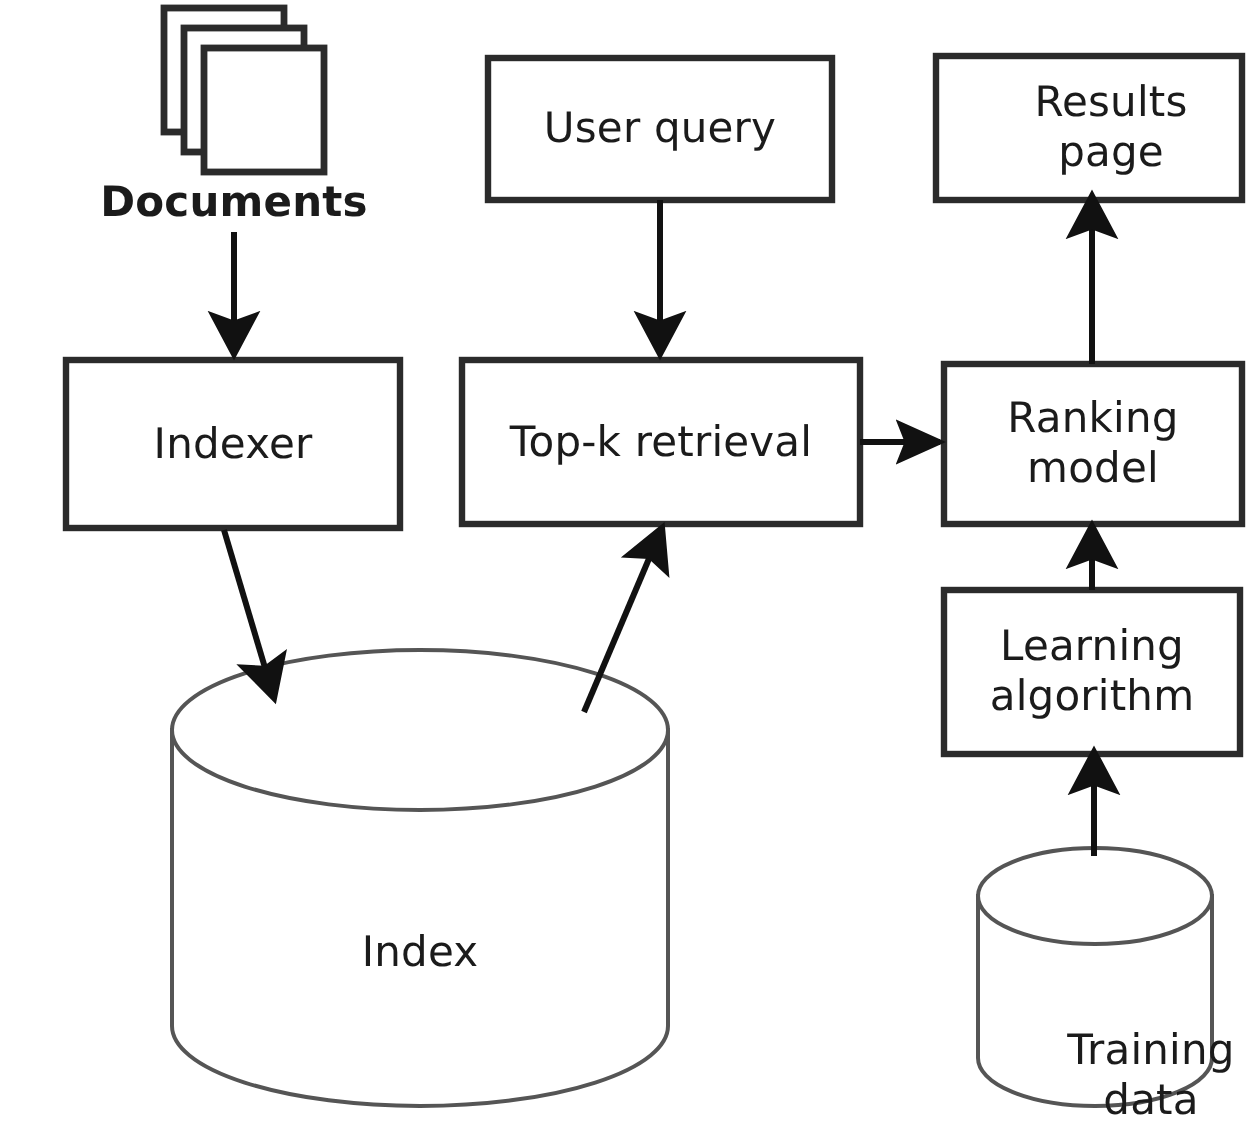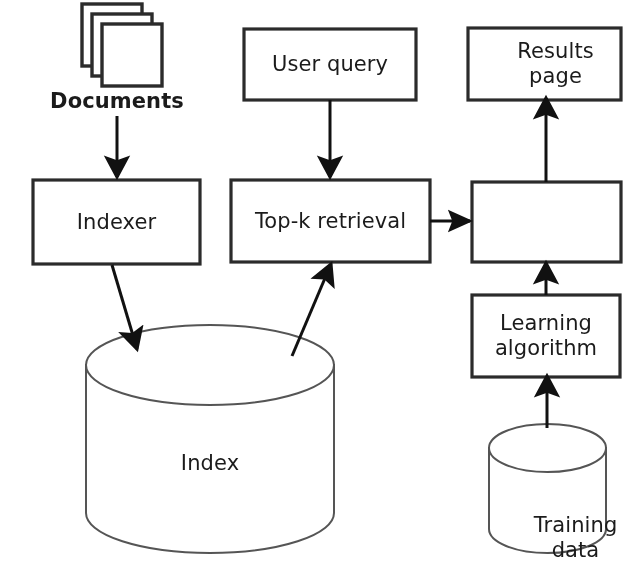--- a/index.html
+++ b/index.html
@@ -115,6 +115,8 @@
 
   <div class="node-label box-label" style="left:231px; top:180px; width:199px; height:82px;">Top-k retrieval</div>
 
+  <div class="node-label box-label" style="left:472px; top:182px; width:149px; height:80px;">Ranking
+model</div>
 
   <div class="node-label box-label" style="left:472px; top:295px; width:148px; height:82px;">Learning
 algorithm</div>

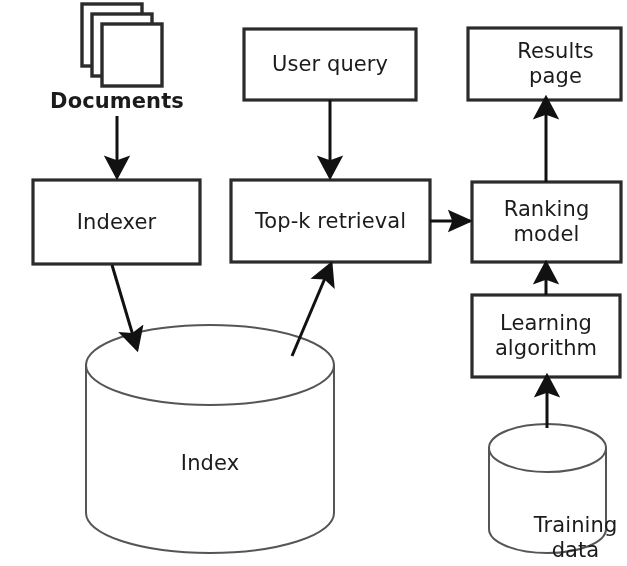--- a/index.html
+++ b/index.html
@@ -121,7 +121,7 @@
   <div class="node-label box-label" style="left:472px; top:295px; width:148px; height:82px;">Learning
 algorithm</div>
 
-  <div class="node-label cyl-label" style="left:86px; top:448px; width:248px; height:30px;text-align:right;">Index</div>
+  <div class="node-label cyl-label" style="left:86px; top:461px; width:248px; height:30px;text-align:right;">Index</div>
 
   <div class="node-label cyl-label" style="left:508px; top:472px; width:135px; height:56px;margin-top:38px;">Training
 data</div>

